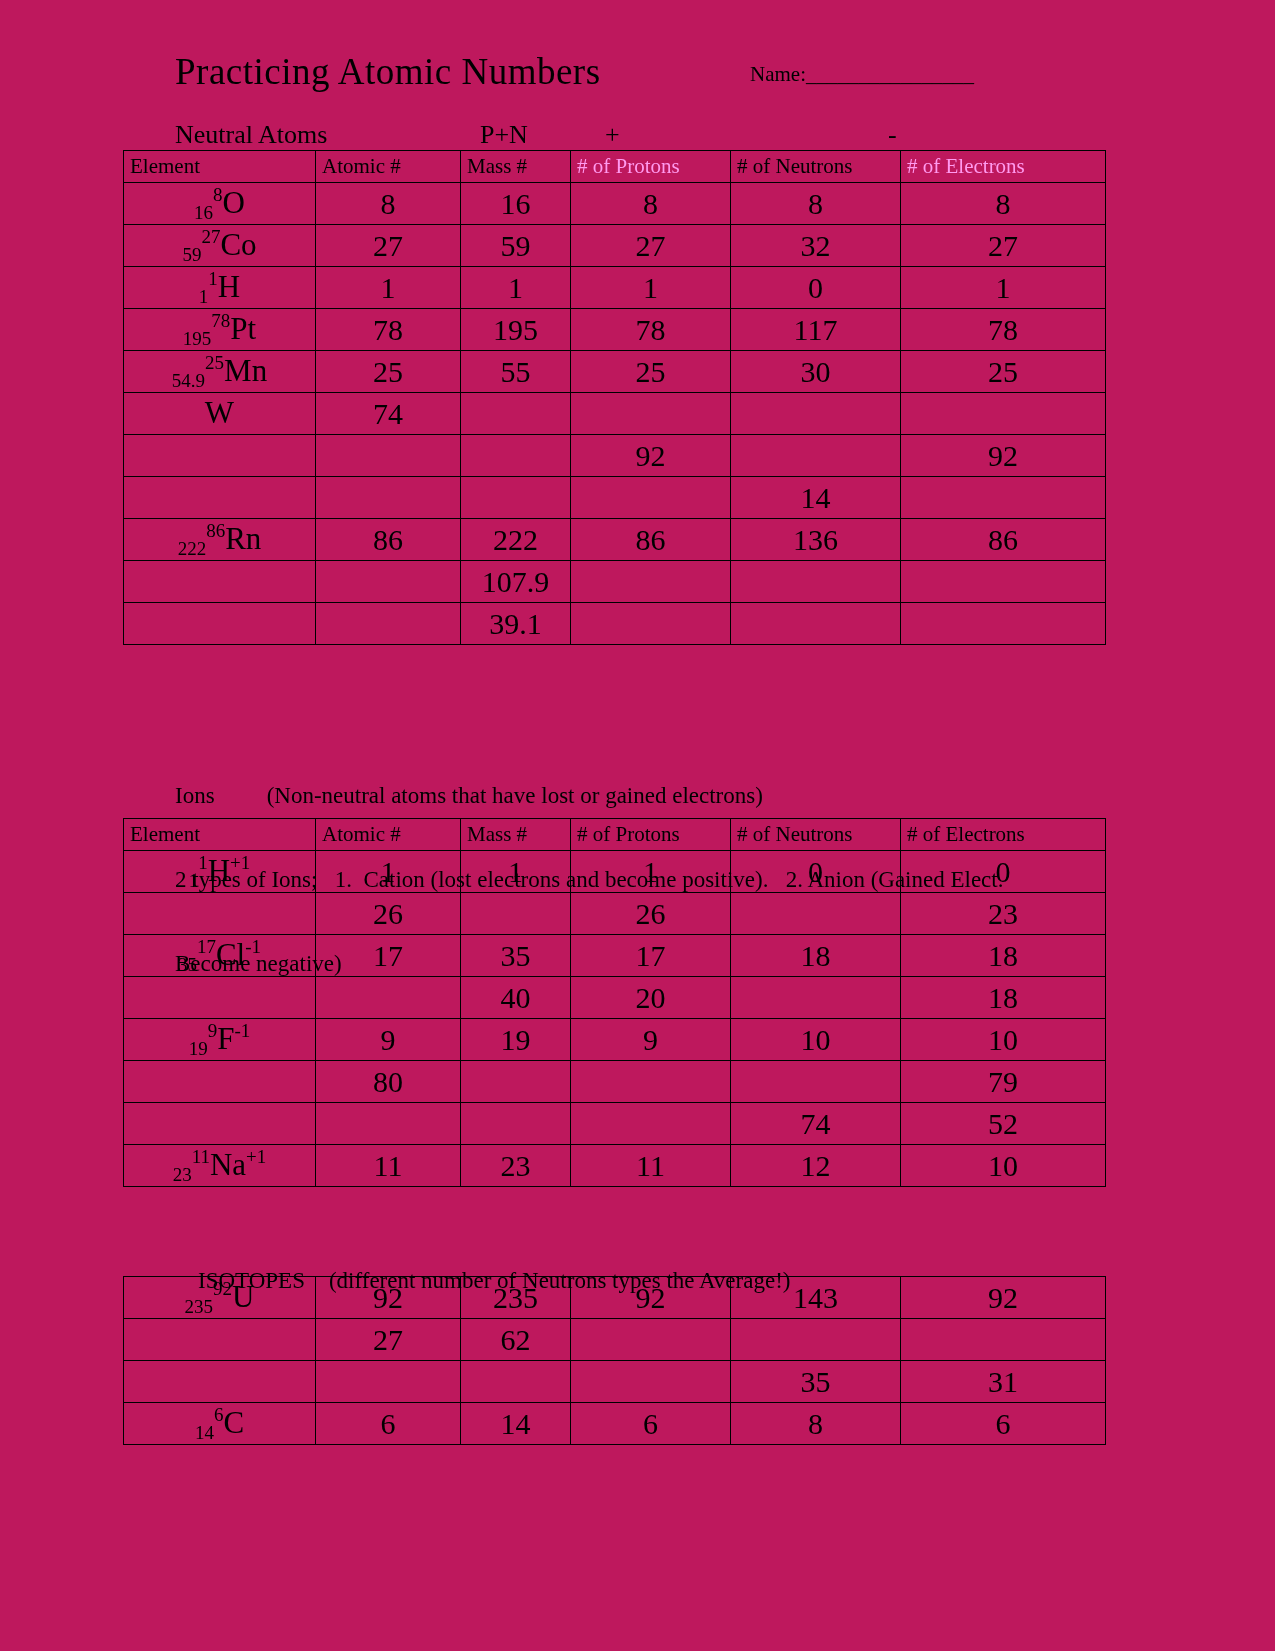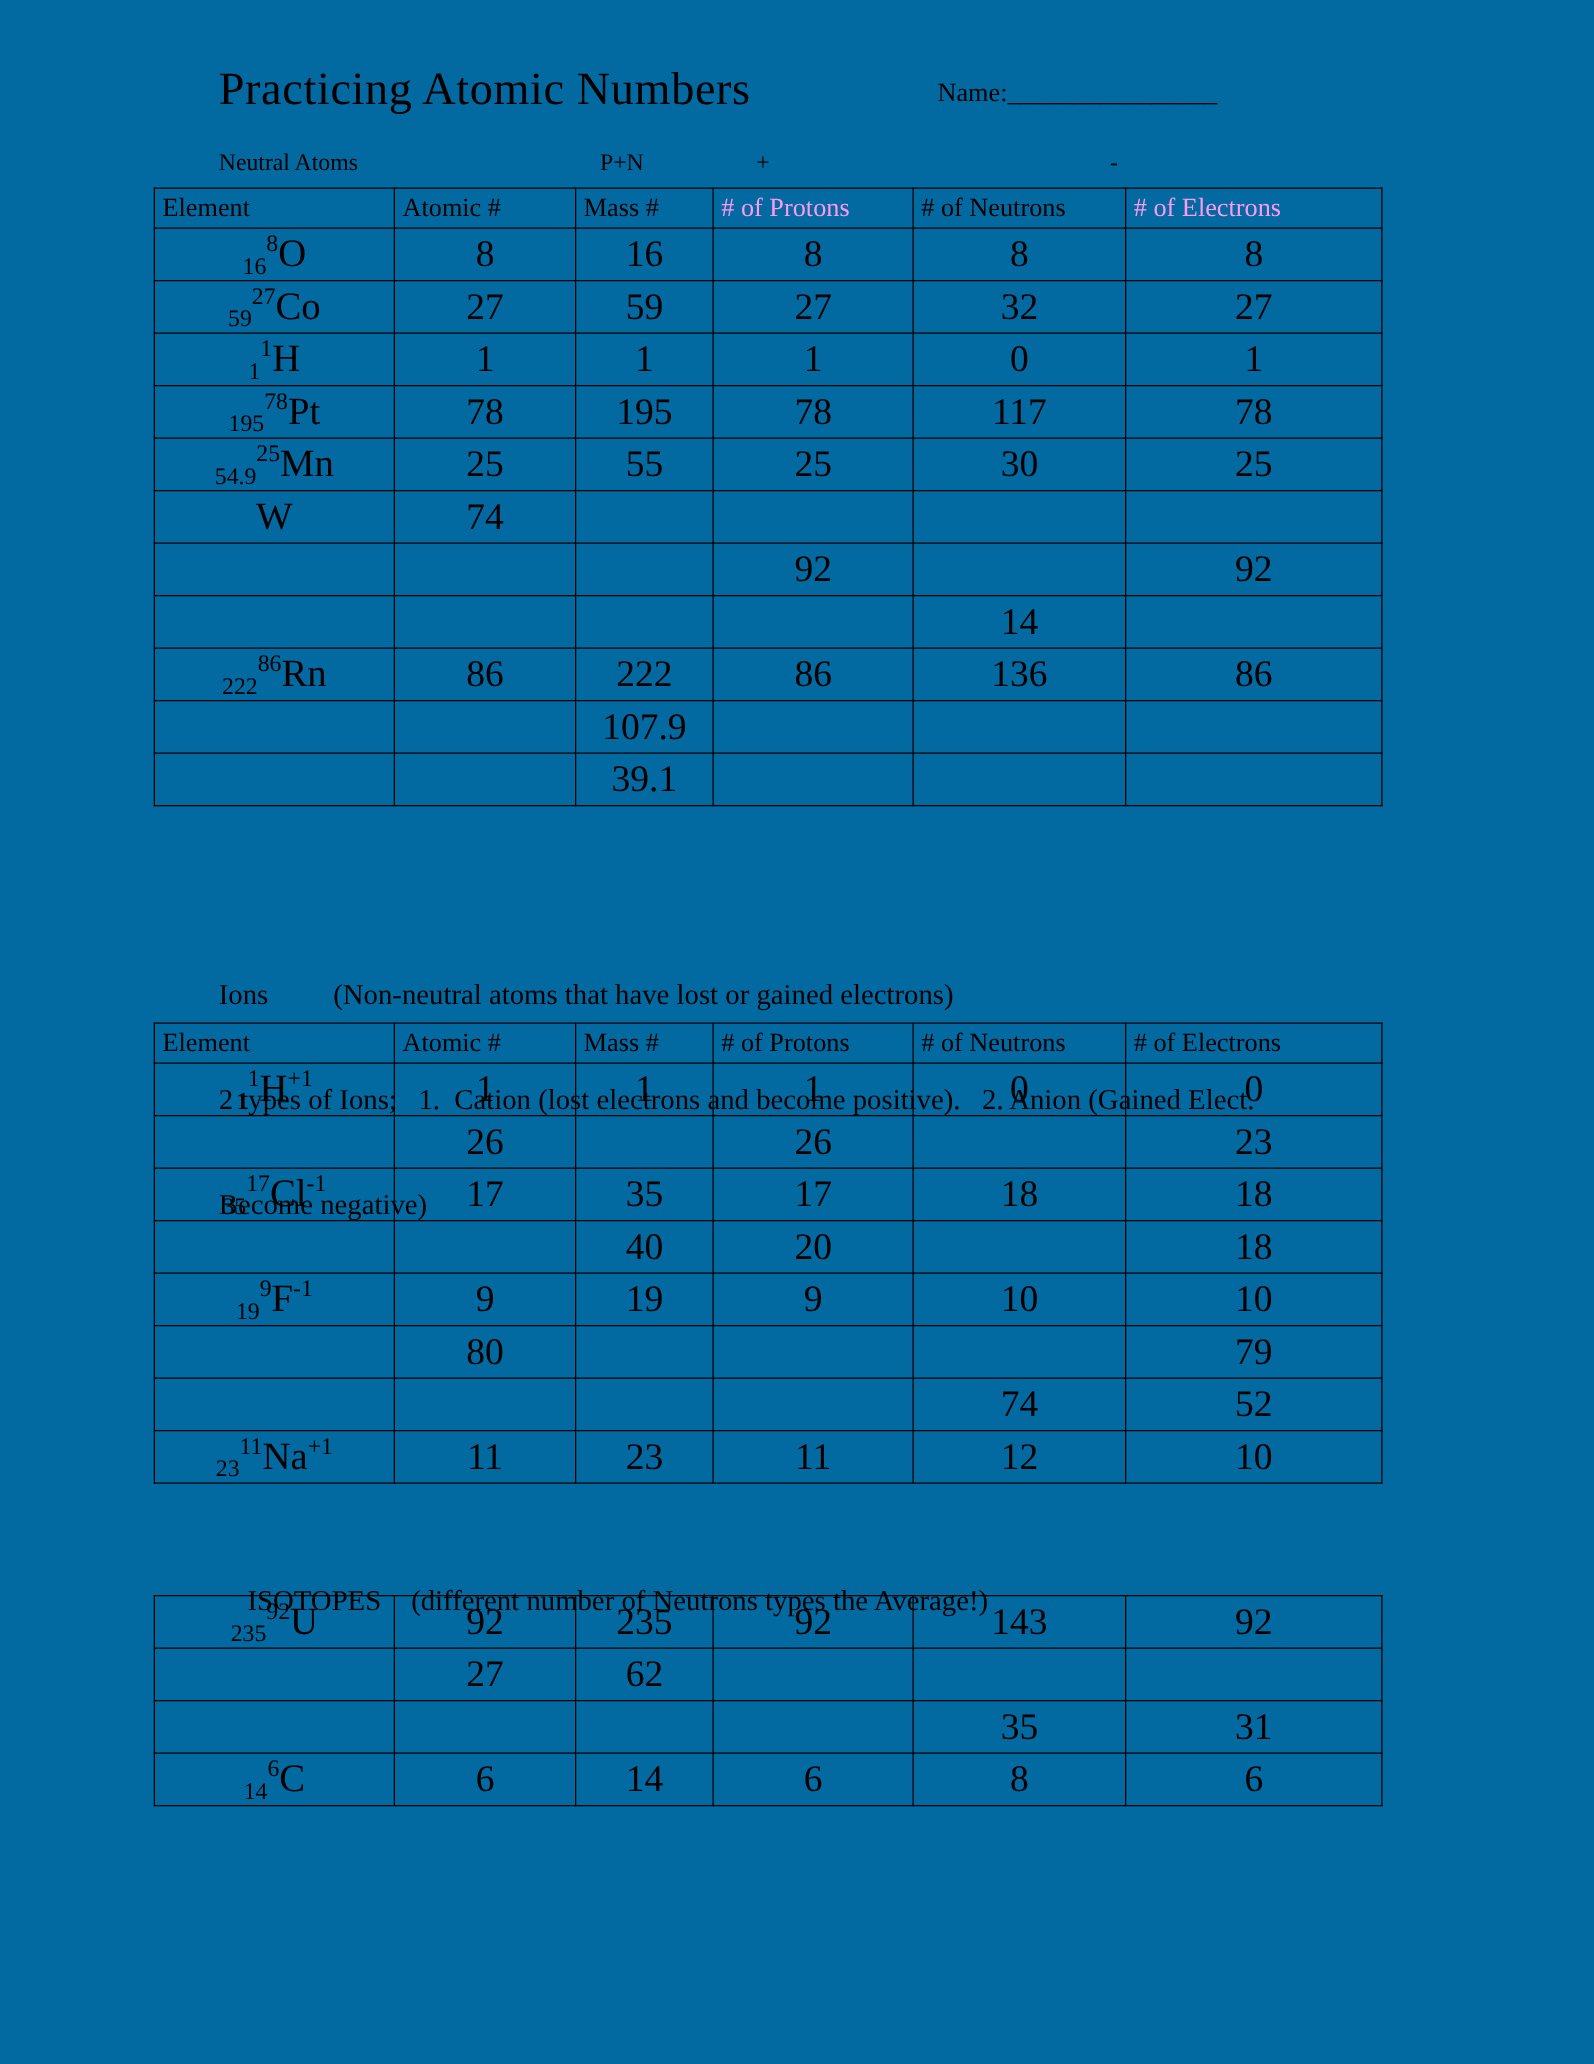--- a/index.html
+++ b/index.html
@@ -5,7 +5,7 @@
   * { box-sizing: border-box; }
   html,body { margin:0; padding:0; background:#ffffff; }
   body { font-family:"Liberation Serif", serif; color:#000; }
-  .page { position:relative; width:1275px; height:1651px; background:#0369a1; overflow:hidden; }
+  .page { position:relative; width:1275px; height:1651px; background:#be185d; overflow:hidden; }
 
   .title { position:absolute; left:175px; top:50px; font-size:37px; font-weight:normal; margin:0; letter-spacing:0.5px; }
   .name-field { position:absolute; left:750px; top:62px; font-size:21px; }

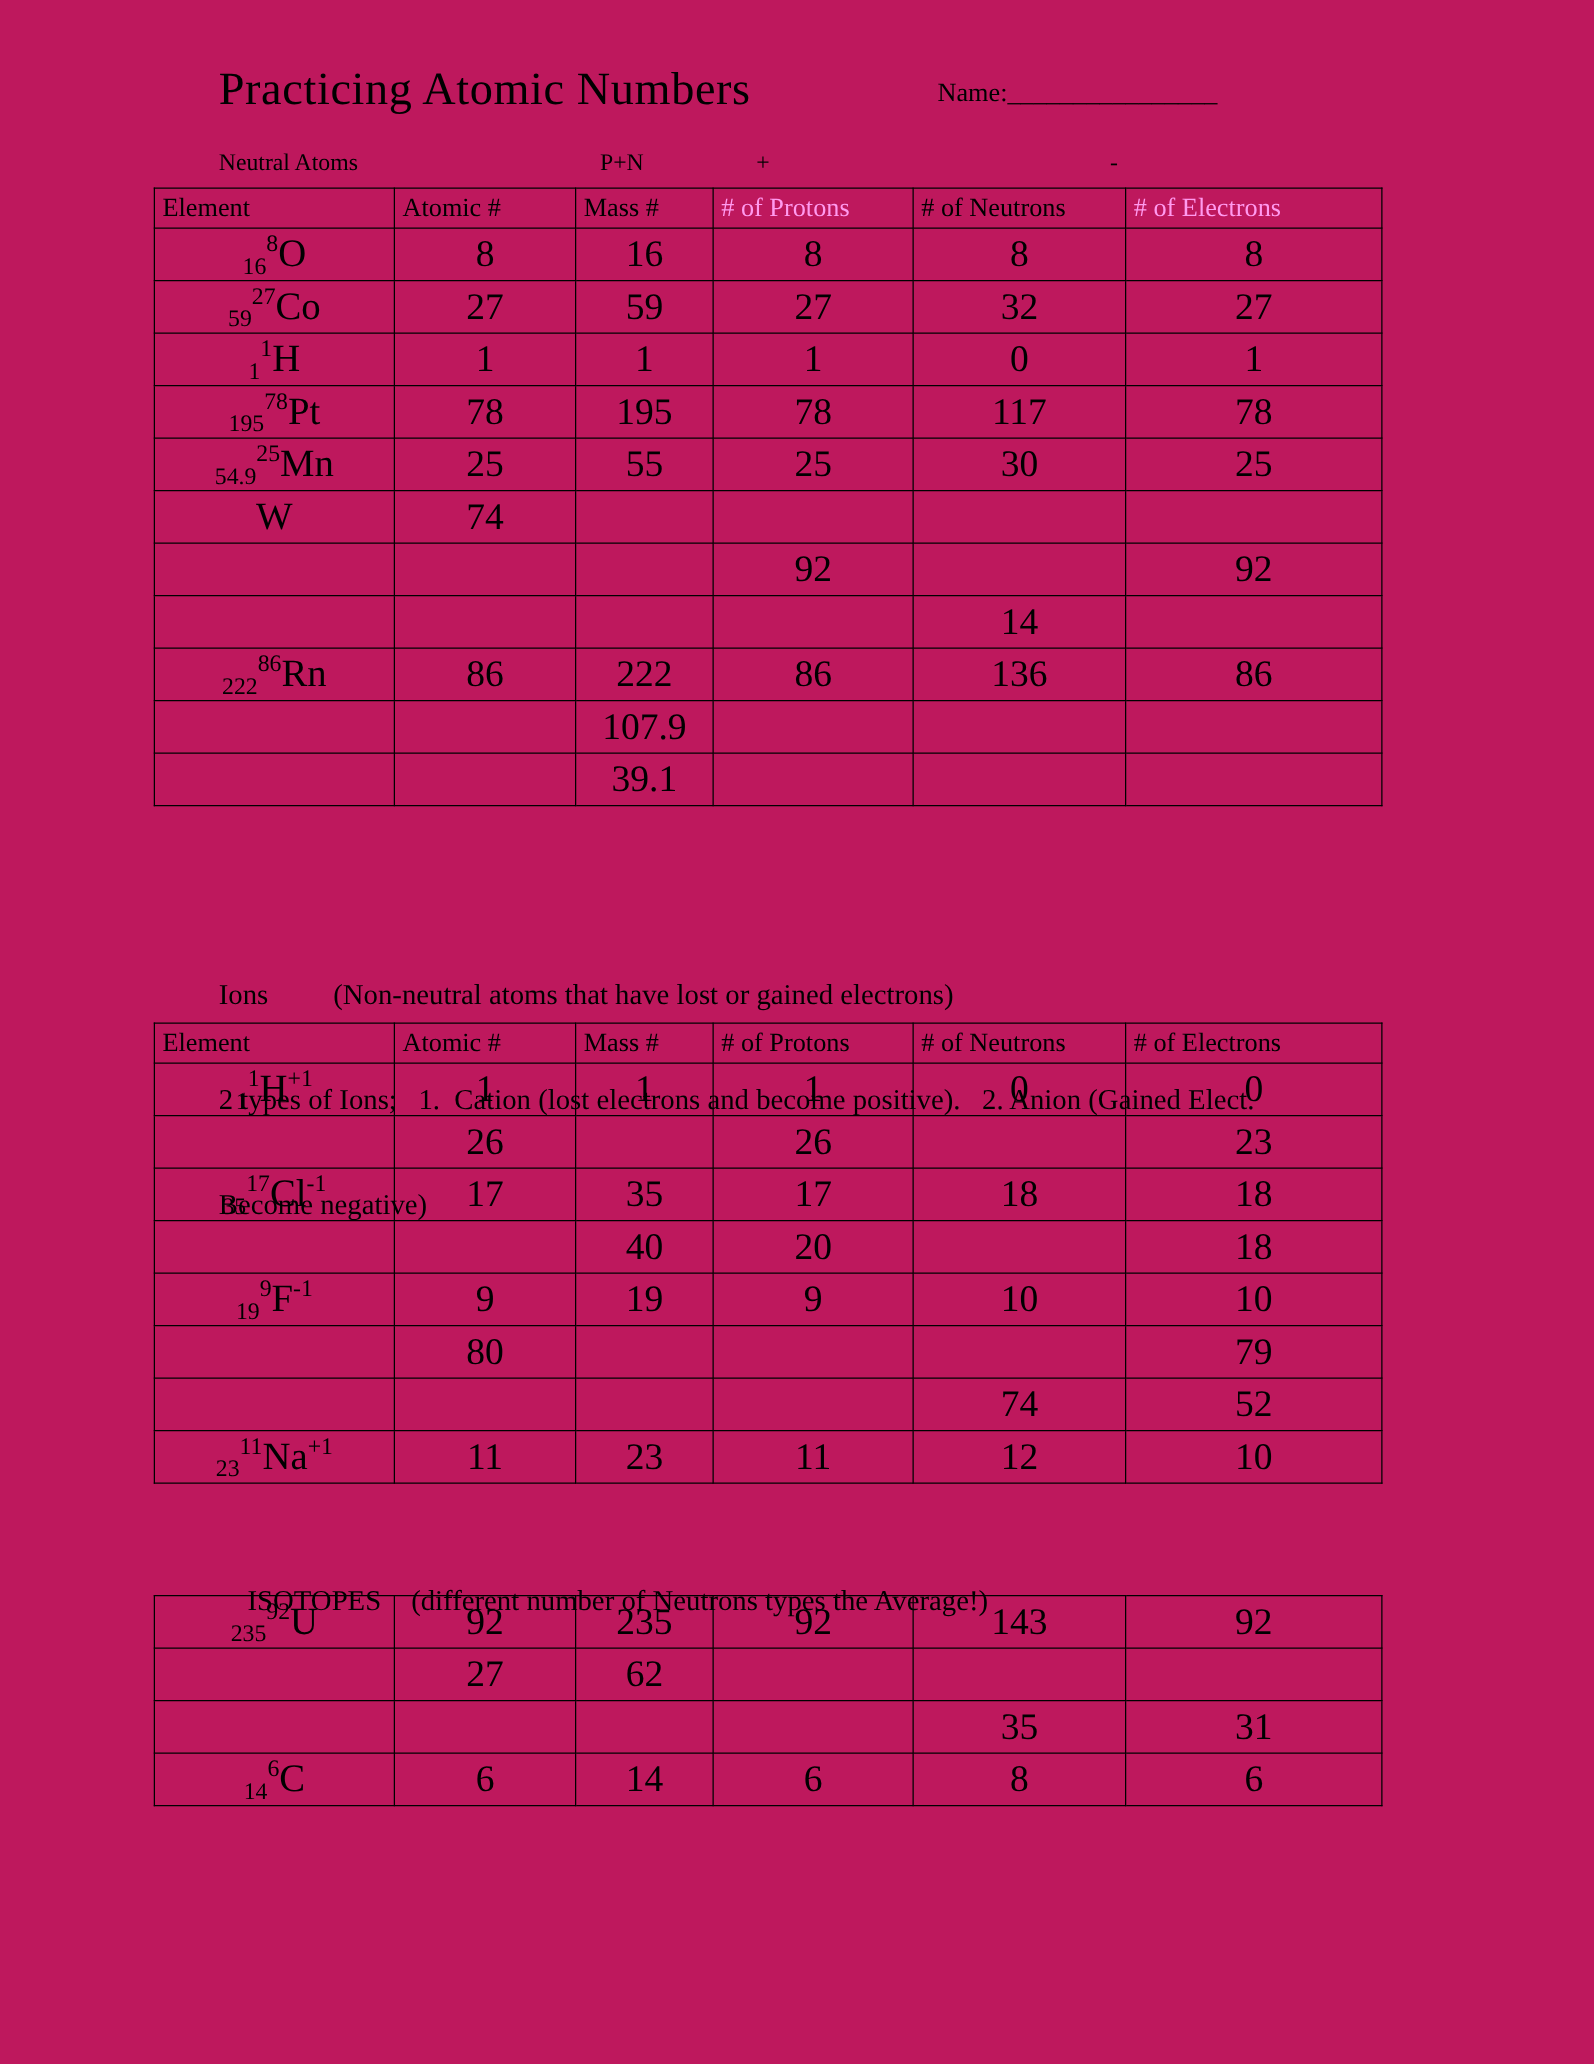--- a/index.html
+++ b/index.html
@@ -10,7 +10,7 @@
   .title { position:absolute; left:175px; top:50px; font-size:37px; font-weight:normal; margin:0; letter-spacing:0.5px; }
   .name-field { position:absolute; left:750px; top:62px; font-size:21px; }
 
-  .hints { position:absolute; left:123px; top:120px; width:982px; height:28px; font-size:19px; }
+  .hints { position:absolute; left:123px; top:120px; width:982px; height:28px; font-size:26px; }
   .hint { position:absolute; white-space:nowrap; }
   .hint-label { left:52px; }
   .hint-pn { left:357px; }

